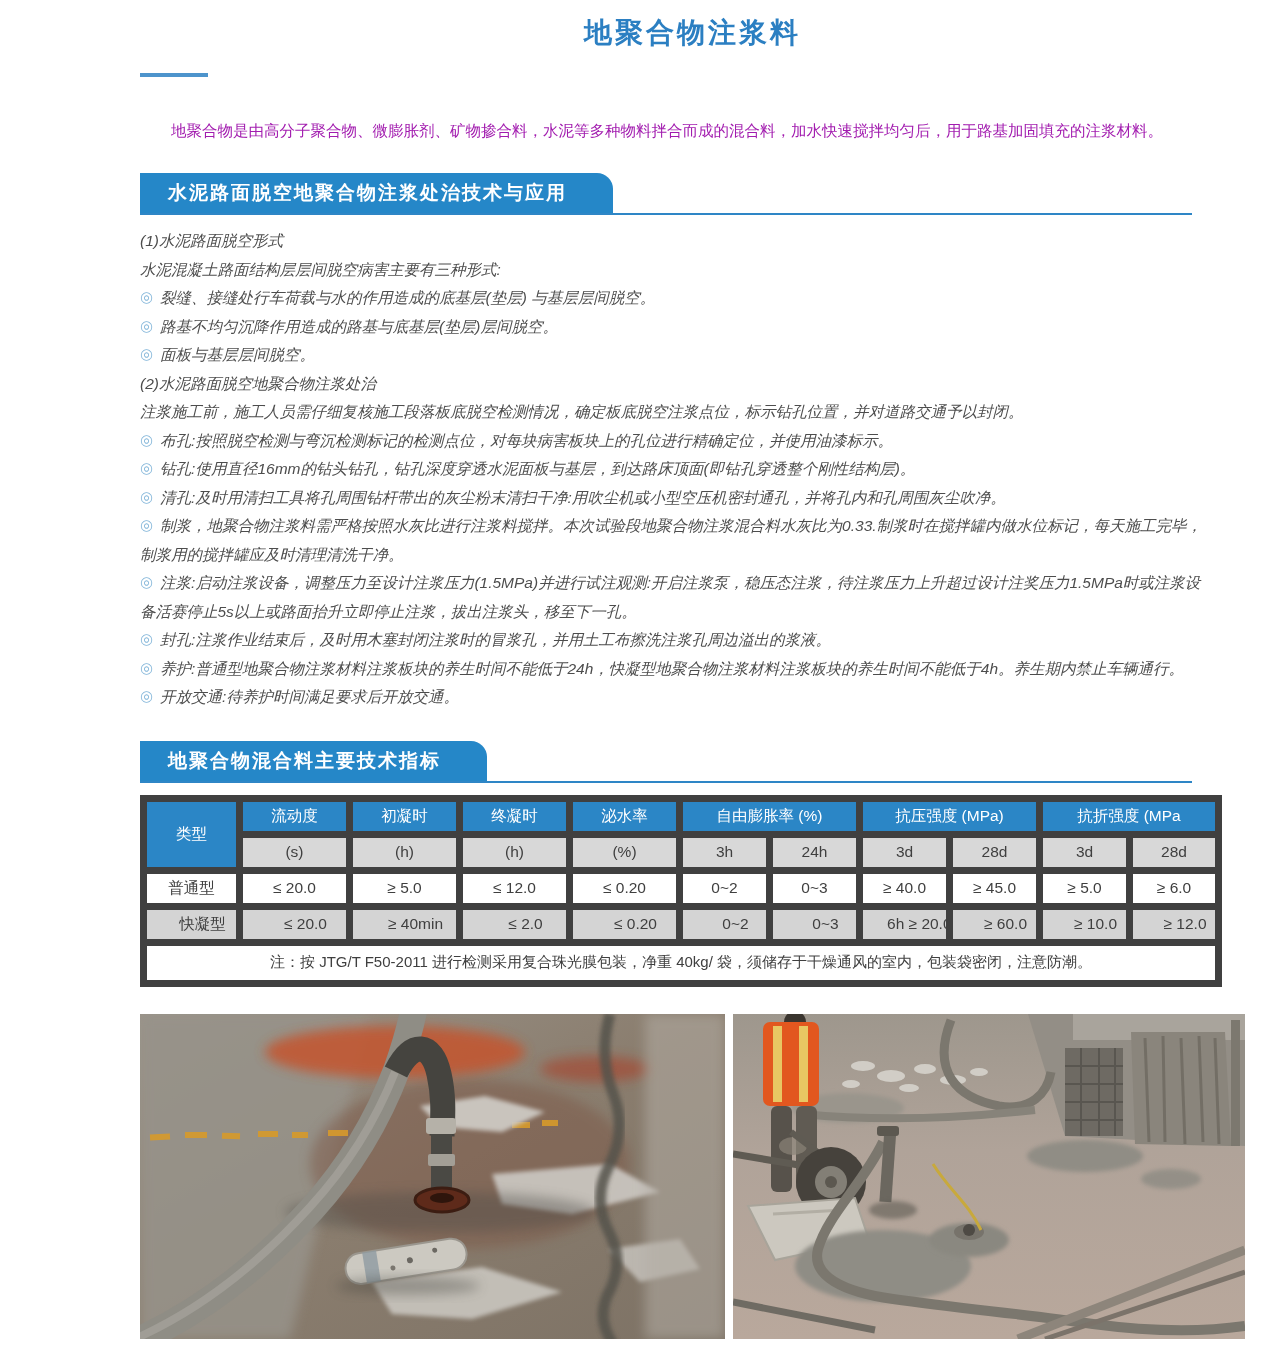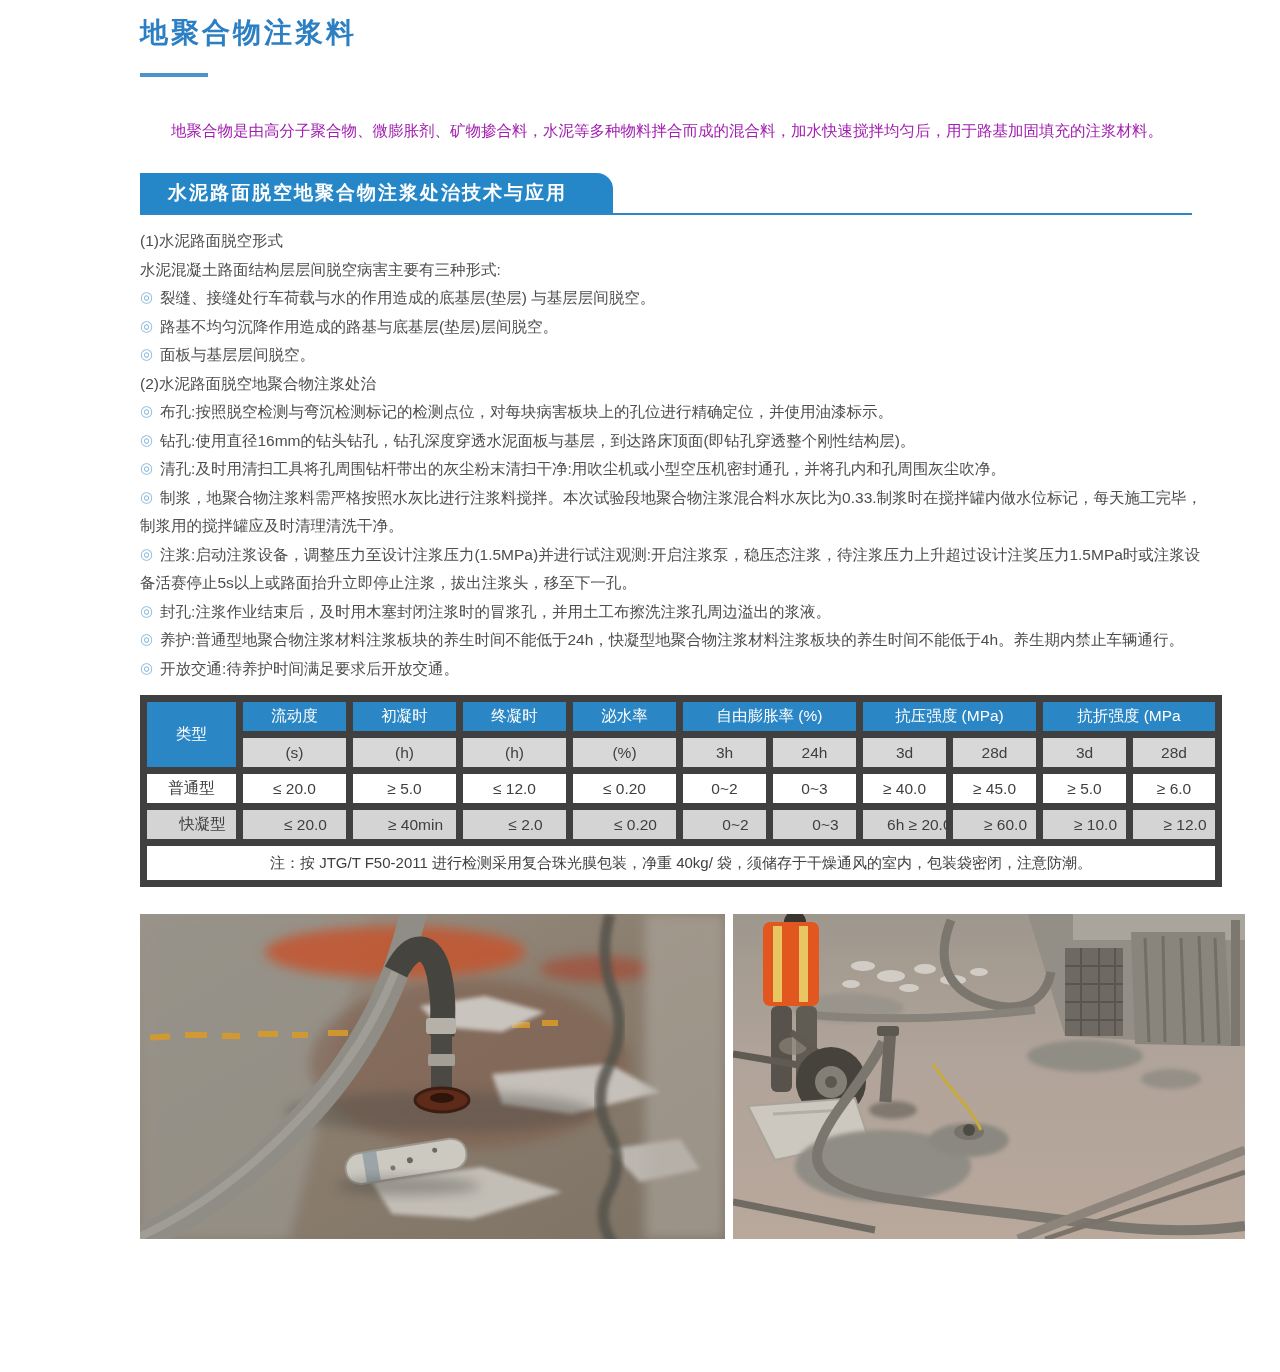--- a/index.html
+++ b/index.html
@@ -16,7 +16,7 @@
   
   .doc-title{
     margin:14px 0 0 0;
-    font-size:28px;font-weight:bold;color:#2B7FC2;letter-spacing:3px;
+    font-size:28px;font-weight:bold;color:#2B7FC2;letter-spacing:3px;text-align:center;
   }
   .title-rule{margin-top:21px;width:68px;height:4px;background:#4D94CC;}
 

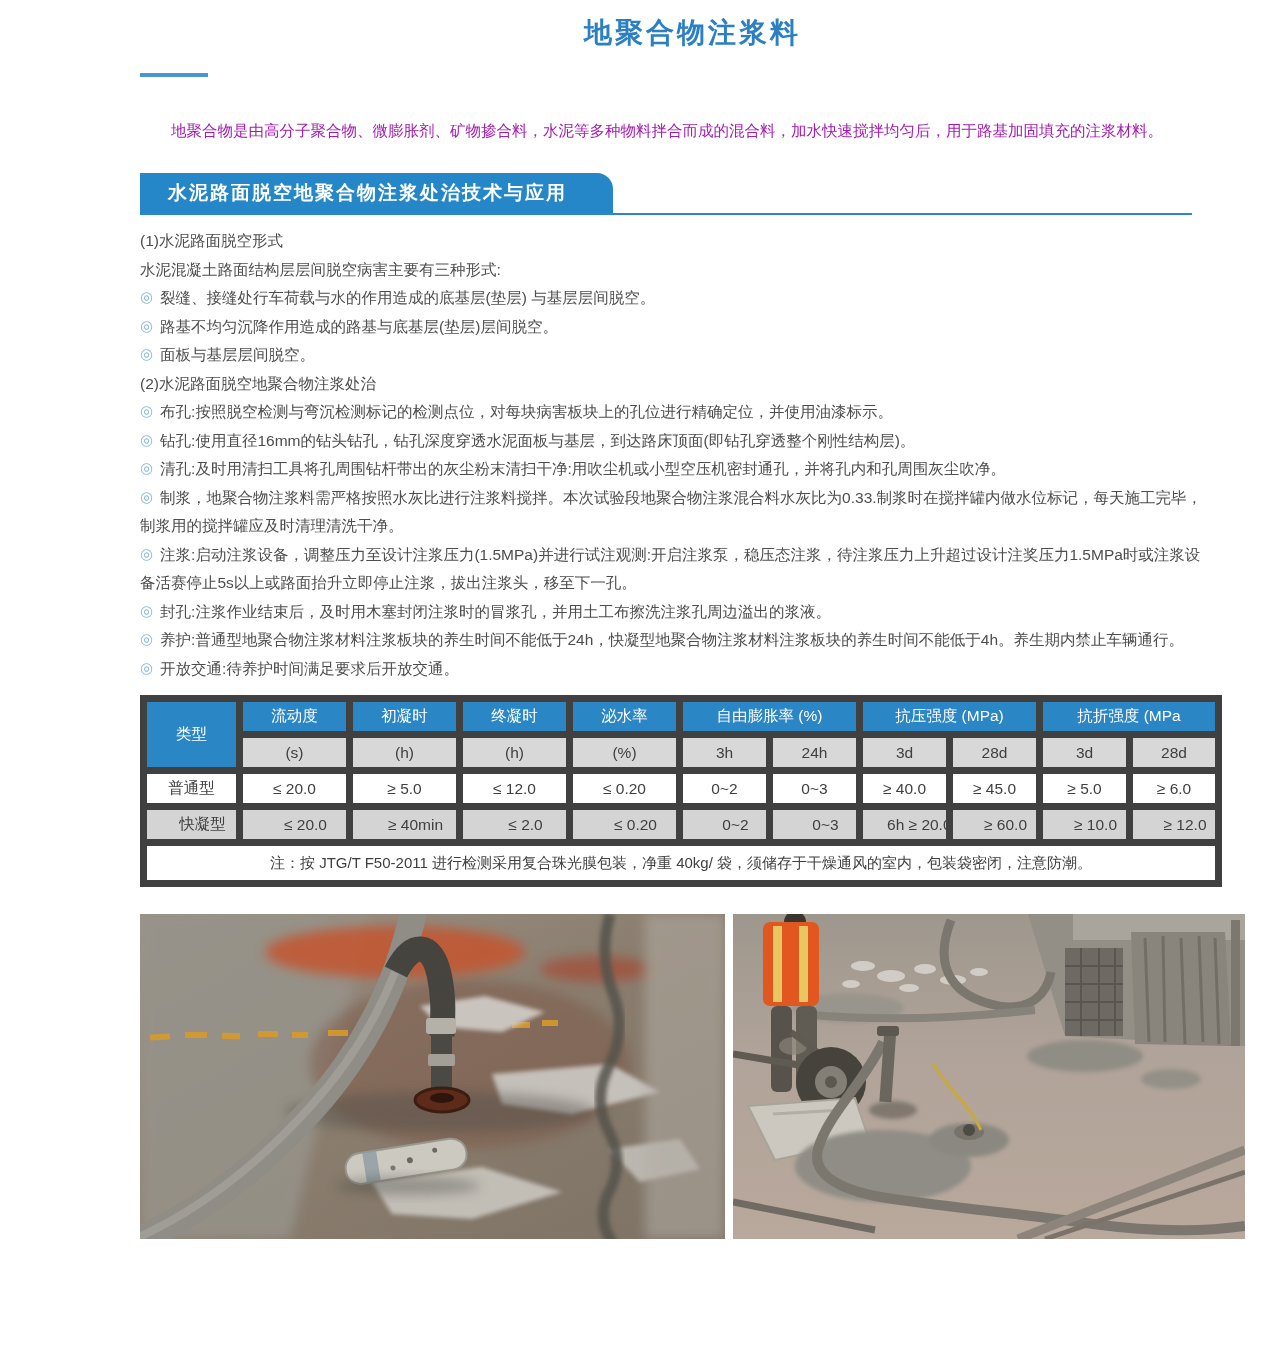--- a/index.html
+++ b/index.html
@@ -36,7 +36,7 @@
 
   
   .body-text{margin-top:12px;width:1075px;}
-  .body-text p{margin:0;font-size:15.5px;line-height:28.5px;color:#4D4D4D;}
+  .body-text p{margin:0;font-size:15.5px;line-height:28.5px;color:#4D4D4D;font-style:italic;}
   .ring{
     color:#85B7DA;font-size:15px;margin-right:7px;
     display:inline-block;transform:translateY(-1px);

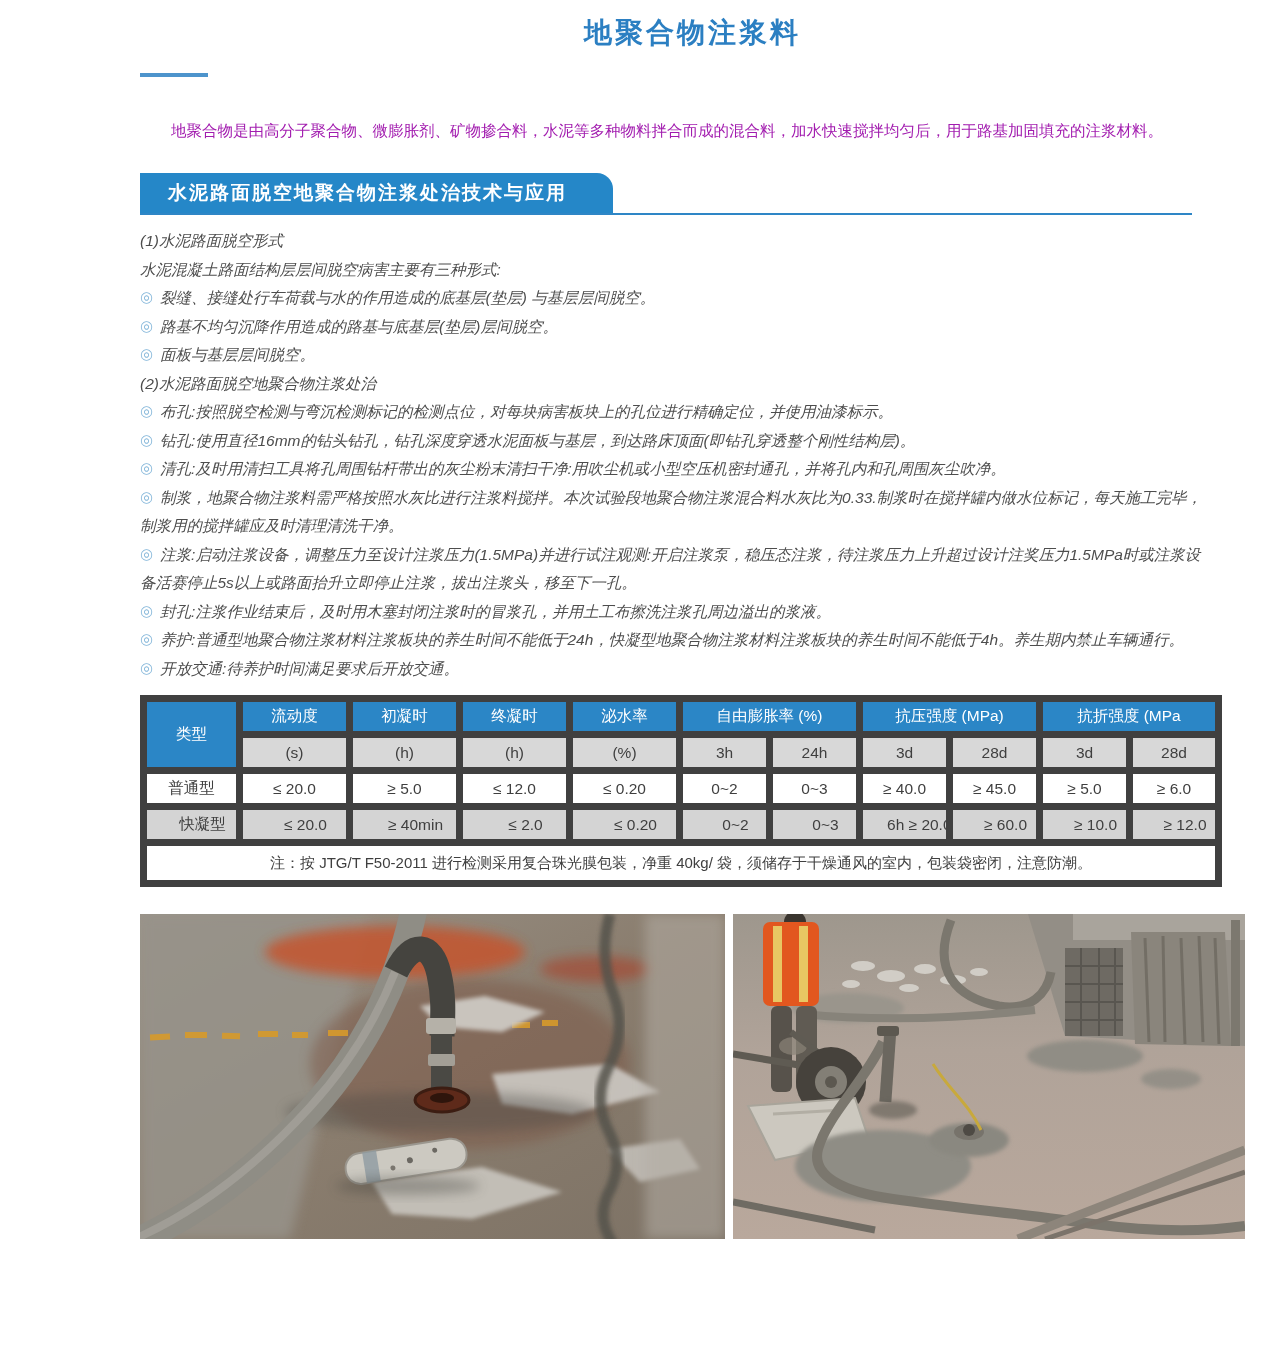--- a/index.html
+++ b/index.html
@@ -81,6 +81,7 @@
       <p><span class="ring">◎</span><span>路基不均匀沉降作用造成的路基与底基层(垫层)层间脱空。</span></p>
       <p><span class="ring">◎</span><span>面板与基层层间脱空。</span></p>
       <p><span>(2)水泥路面脱空地聚合物注浆处治</span></p>
+      <p><span>注浆施工前，施工人员需仔细复核施工段落板底脱空检测情况，确定板底脱空注浆点位，标示钻孔位置，并对道路交通予以封闭。</span></p>
       <p><span class="ring">◎</span><span>布孔:按照脱空检测与弯沉检测标记的检测点位，对每块病害板块上的孔位进行精确定位，并使用油漆标示。</span></p>
       <p><span class="ring">◎</span><span>钻孔:使用直径16mm的钻头钻孔，钻孔深度穿透水泥面板与基层，到达路床顶面(即钻孔穿透整个刚性结构层)。</span></p>
       <p><span class="ring">◎</span><span>清孔:及时用清扫工具将孔周围钻杆带出的灰尘粉末清扫干净:用吹尘机或小型空压机密封通孔，并将孔内和孔周围灰尘吹净。</span></p>

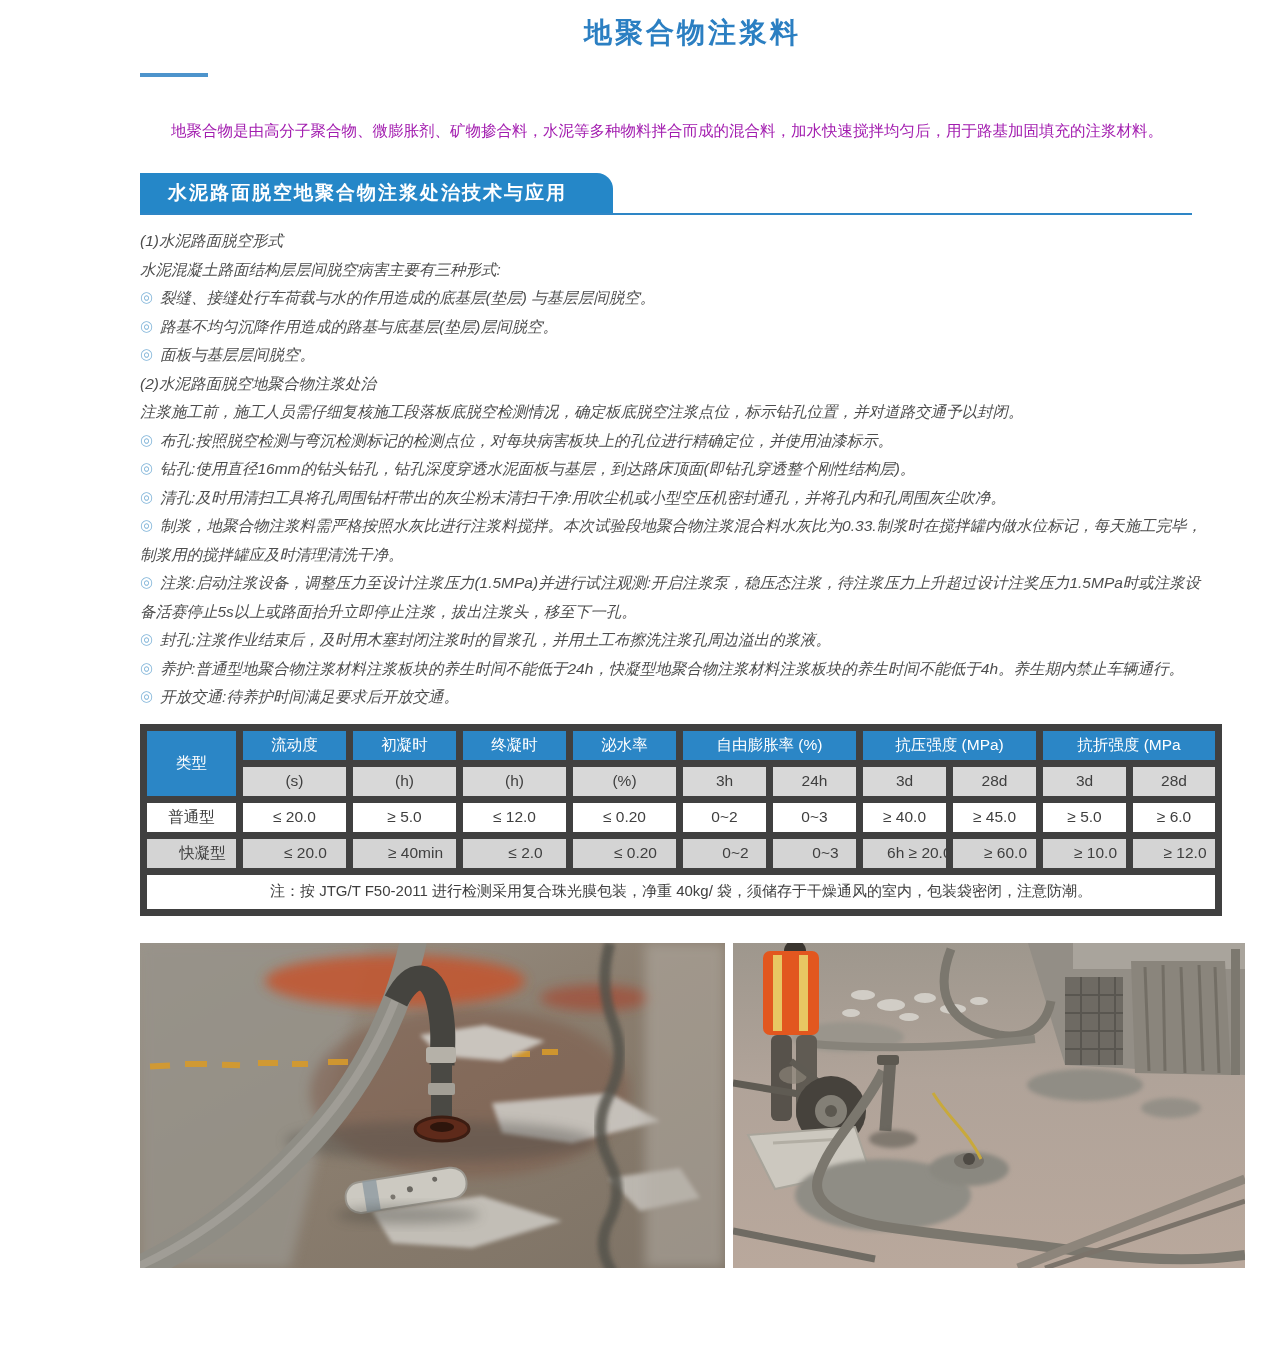--- a/index.html
+++ b/index.html
@@ -92,6 +92,9 @@
       <p><span class="ring">◎</span><span>开放交通:待养护时间满足要求后开放交通。</span></p>
     </div>
 
+    <div class="section-head">
+      <span class="banner">地聚合物混合料主要技术指标</span>
+    </div>
 
     <table class="spec">
       <colgroup>

